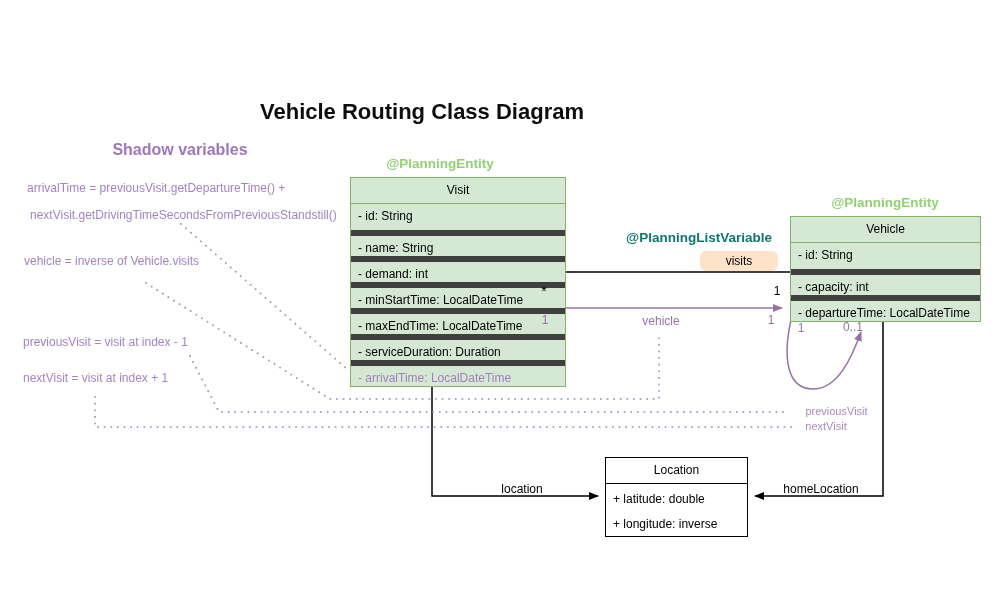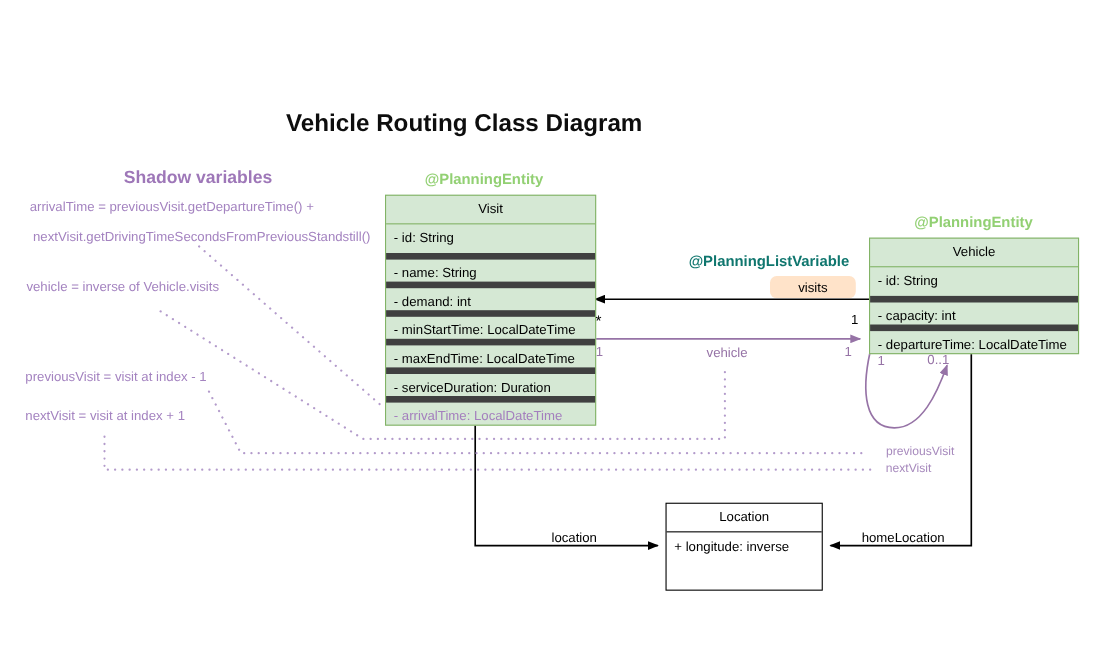--- a/index.html
+++ b/index.html
@@ -15,7 +15,7 @@
   .title { left:0; top:112px; width:844px; text-align:center;
            font-size:22px; font-weight:bold; color:#0d0d0d; transform:translateY(-50%); }
 
-  .shadow-heading { left:180px; top:162px; font-size:16px; font-weight:bold; color:#9e77b8; }
+  .shadow-heading { left:180px; top:150px; font-size:16px; font-weight:bold; color:#9e77b8; }
   .formula { font-size:12px; color:#a483c0; }
 
   .anno { font-size:13.5px; font-weight:bold; }

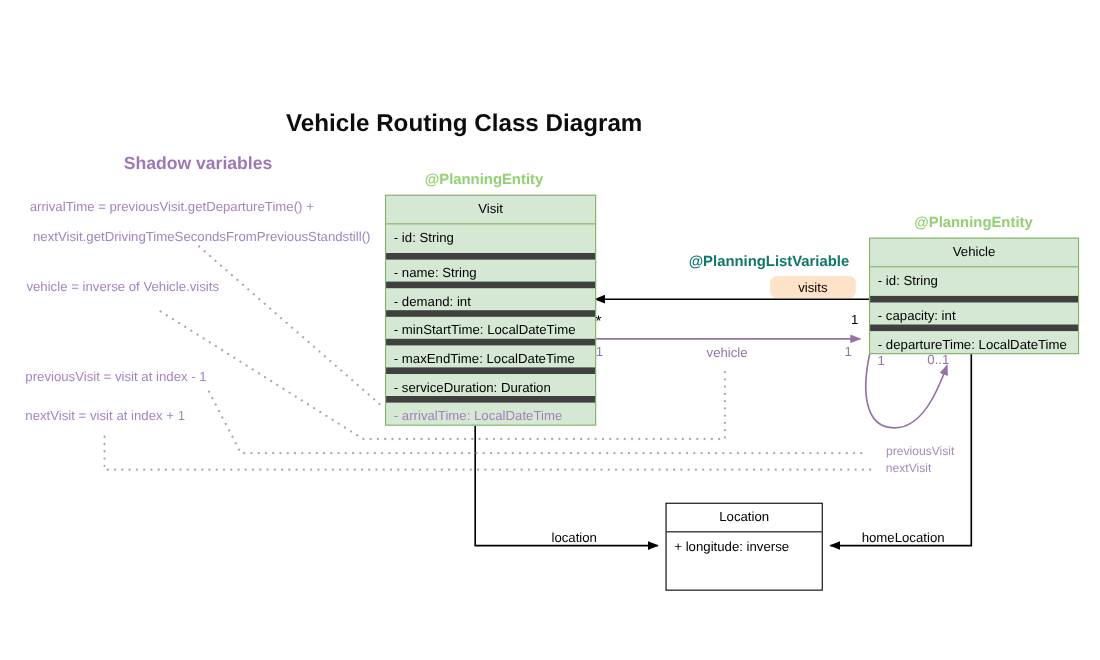--- a/index.html
+++ b/index.html
@@ -91,7 +91,7 @@
     <path d="M 95 397 L 95 427 L 793 427" stroke="#b39bcb" stroke-width="2" fill="none" stroke-dasharray="0.1 6.5" stroke-linecap="round"></path>
   </svg>
 
-  <div class="uml greenbox" style="left:350px; top:177px; width:192px;">
+  <div class="uml greenbox" style="left:350px; top:177px; width:216px;">
     <div class="hdr">Visit</div>
     <div class="row">- id: String</div>
     <div class="row">- name: String</div>

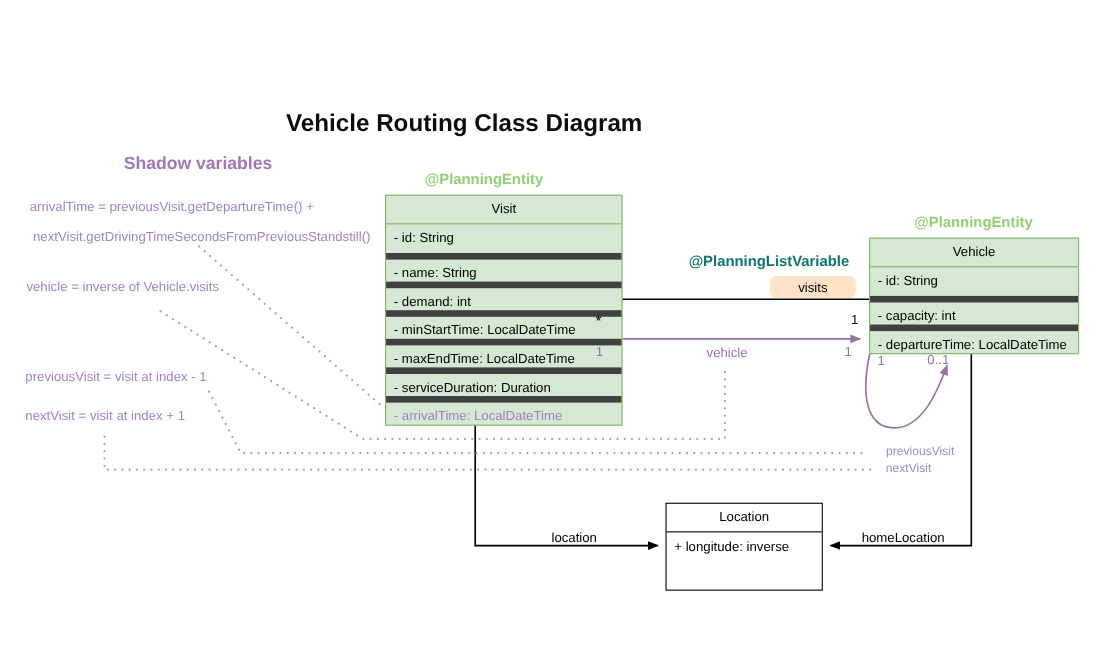--- a/index.html
+++ b/index.html
@@ -111,6 +111,7 @@
 
   <div class="uml whitebox" style="left:605px; top:457px; width:143px; height:80px;">
     <div class="hdr">Location</div>
+    <div class="row" style="height:27px; line-height:30px;">+ latitude: double</div>
     <div class="row" style="height:27px; line-height:26px;">+ longitude: inverse</div>
   </div>
 

